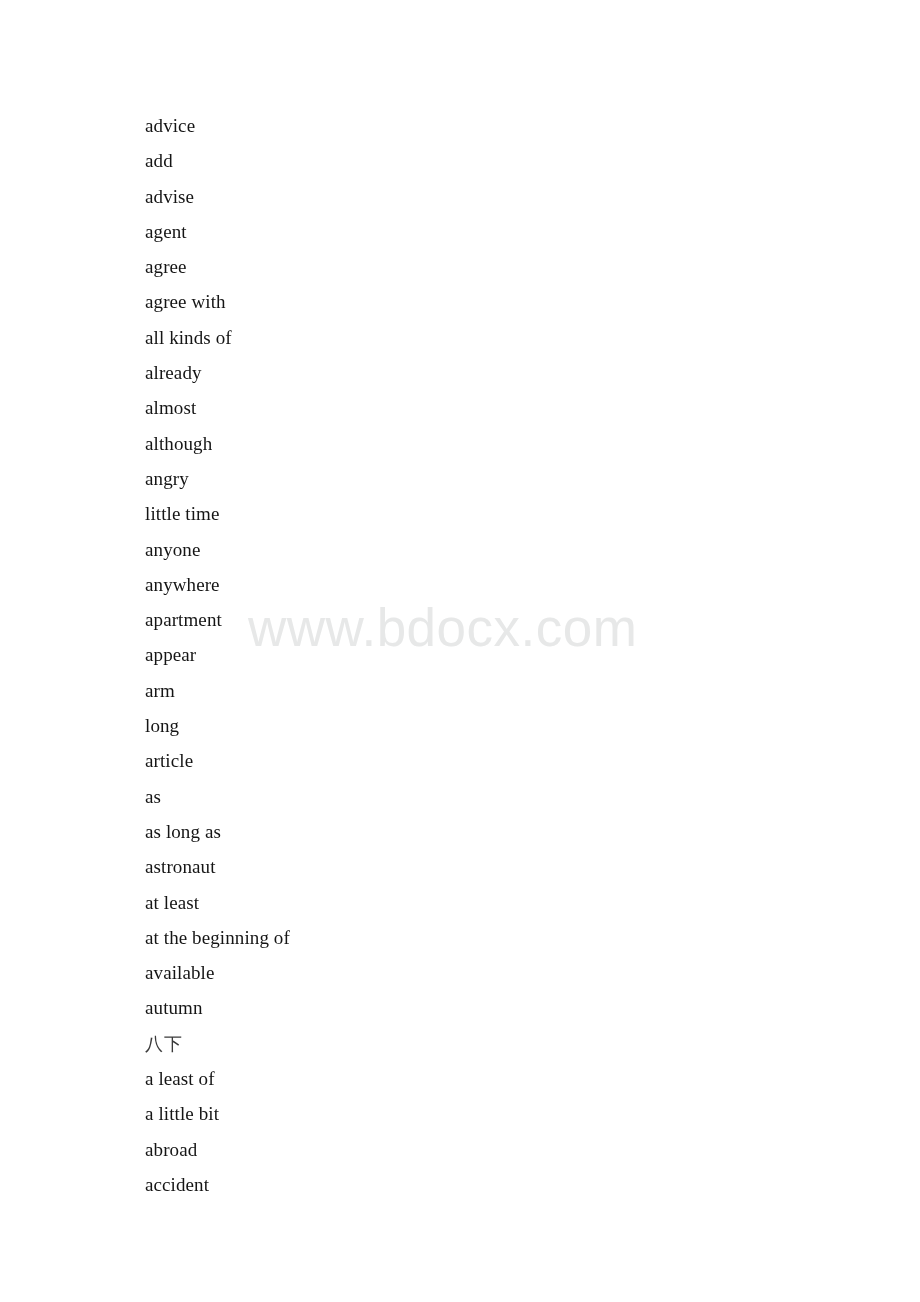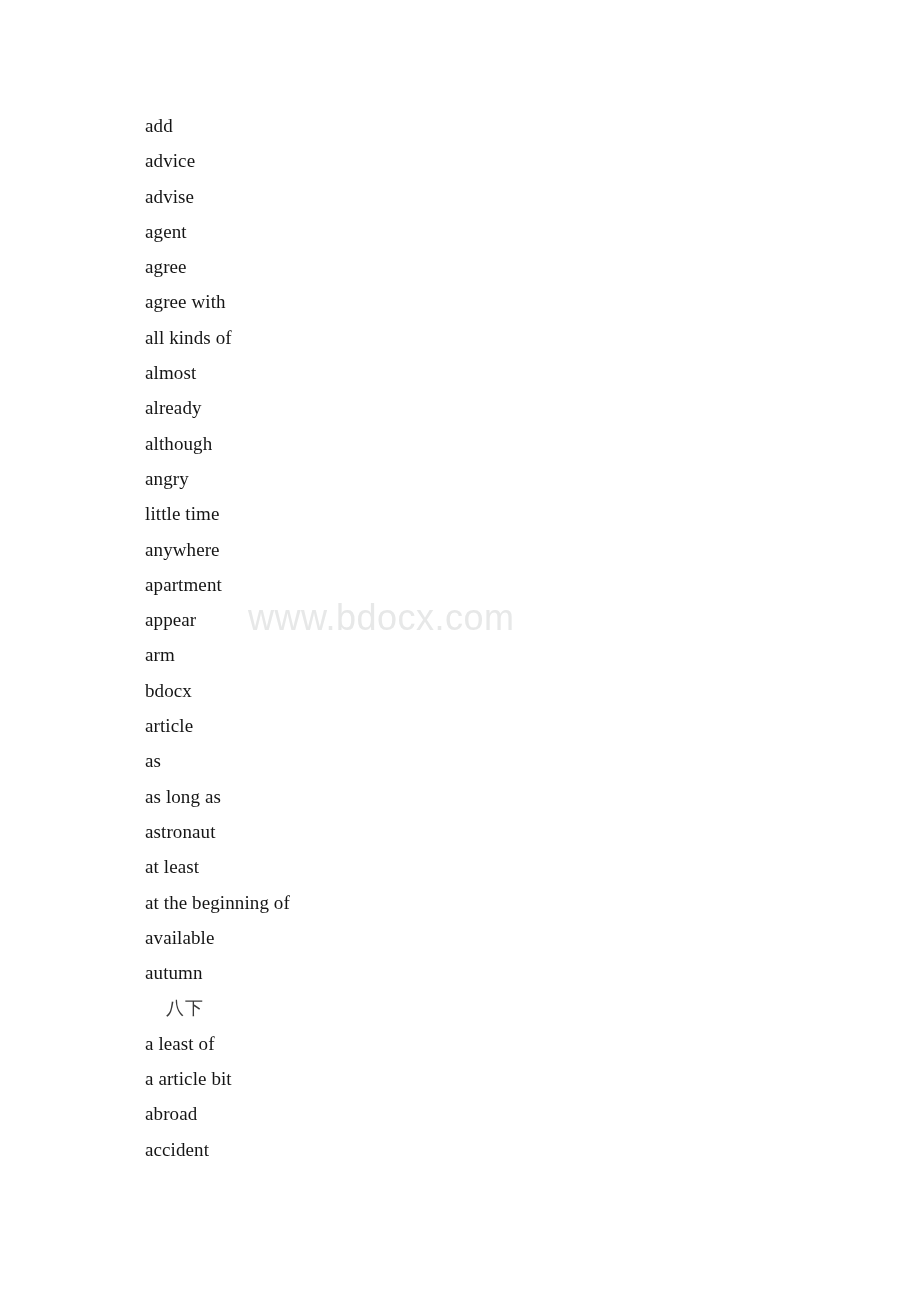--- a/index.html
+++ b/index.html
@@ -64,8 +64,8 @@
   <div id="watermark">www.bdocx.com</div>
 
   <div id="word-list">
+      <div class="word-entry">advice</div>
       <div class="word-entry">add</div>
-      <div class="word-entry">advice</div>
       <div class="word-entry">advise</div>
       <div class="word-entry">agent</div>
       <div class="word-entry">agree</div>

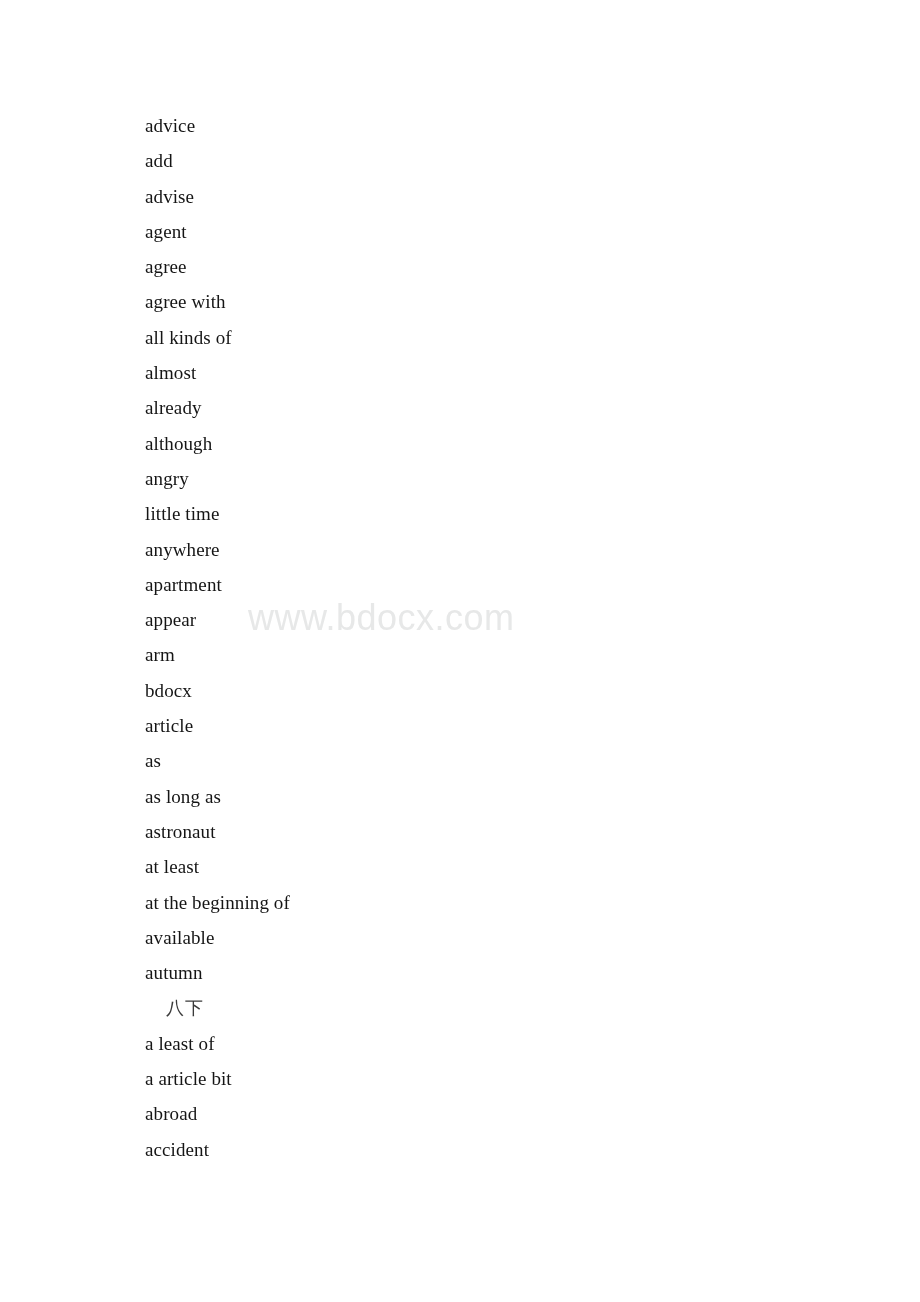--- a/index.html
+++ b/index.html
@@ -71,8 +71,8 @@
       <div class="word-entry">agree</div>
       <div class="word-entry">agree with</div>
       <div class="word-entry">all kinds of</div>
+      <div class="word-entry">already</div>
       <div class="word-entry">almost</div>
-      <div class="word-entry">already</div>
       <div class="word-entry">although</div>
       <div class="word-entry">angry</div>
       <div class="word-entry">little time</div>

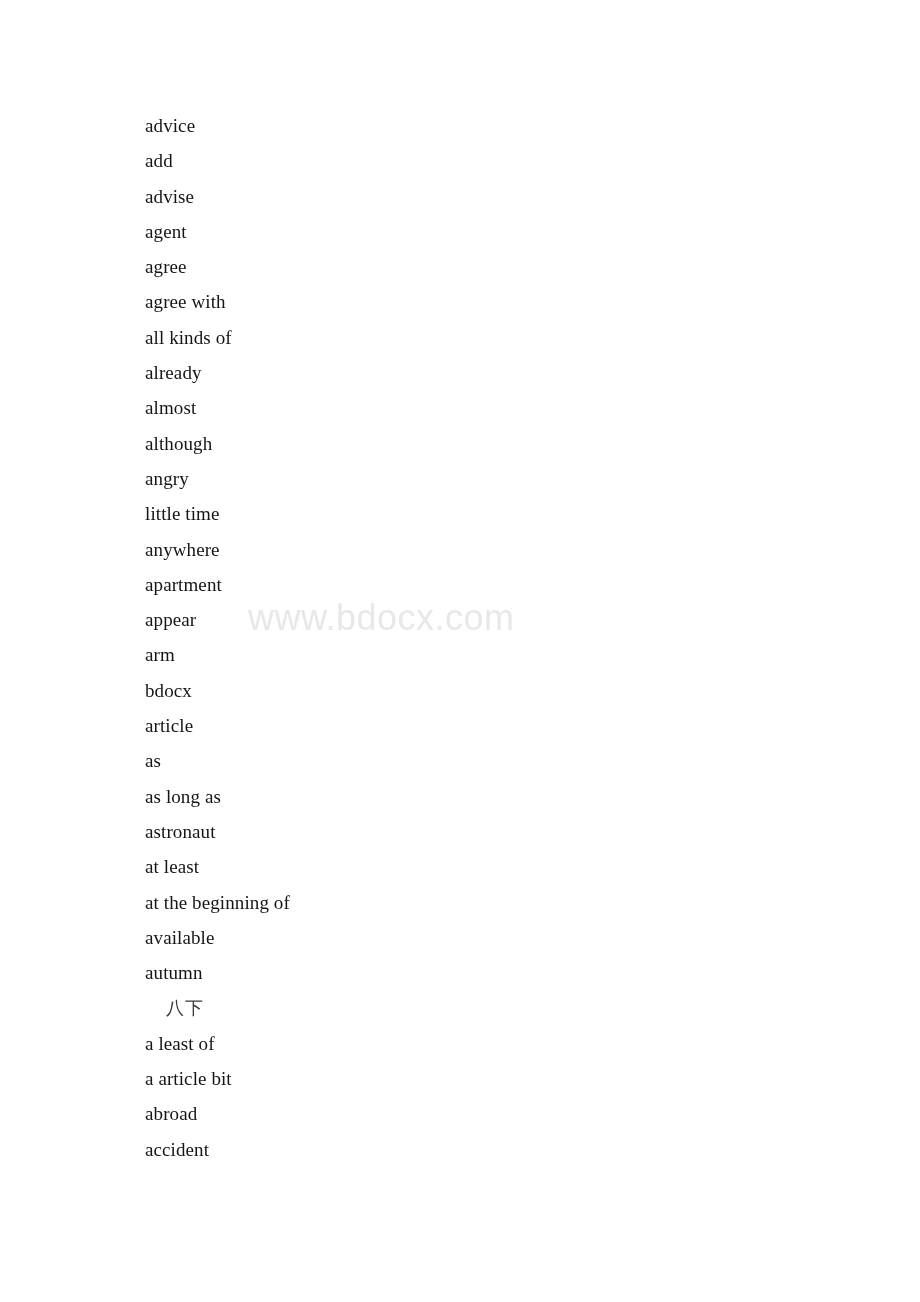--- a/index.html
+++ b/index.html
@@ -76,6 +76,7 @@
       <div class="word-entry">although</div>
       <div class="word-entry">angry</div>
       <div class="word-entry">little time</div>
+      <div class="word-entry">anyone</div>
       <div class="word-entry">anywhere</div>
       <div class="word-entry">apartment</div>
       <div class="word-entry">appear</div>

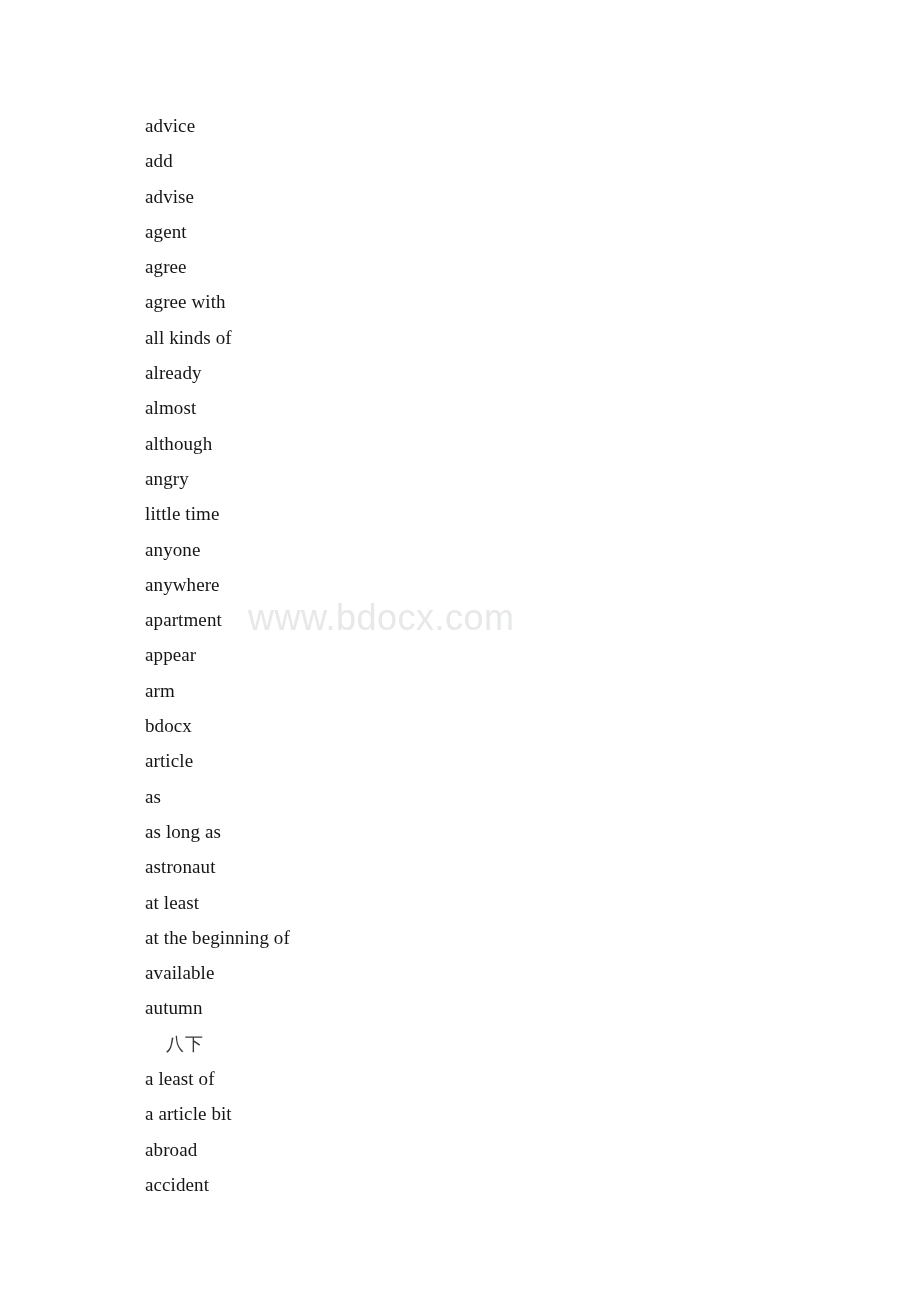--- a/index.html
+++ b/index.html
@@ -25,7 +25,7 @@
     left: 248px;
     top: 597px;
     font-family: "Liberation Sans", "DejaVu Sans", sans-serif;
-    font-size: 36px;
+    font-size: 53px;
     font-weight: 400;
     letter-spacing: 0.5px;
     color: #e7e8e8;

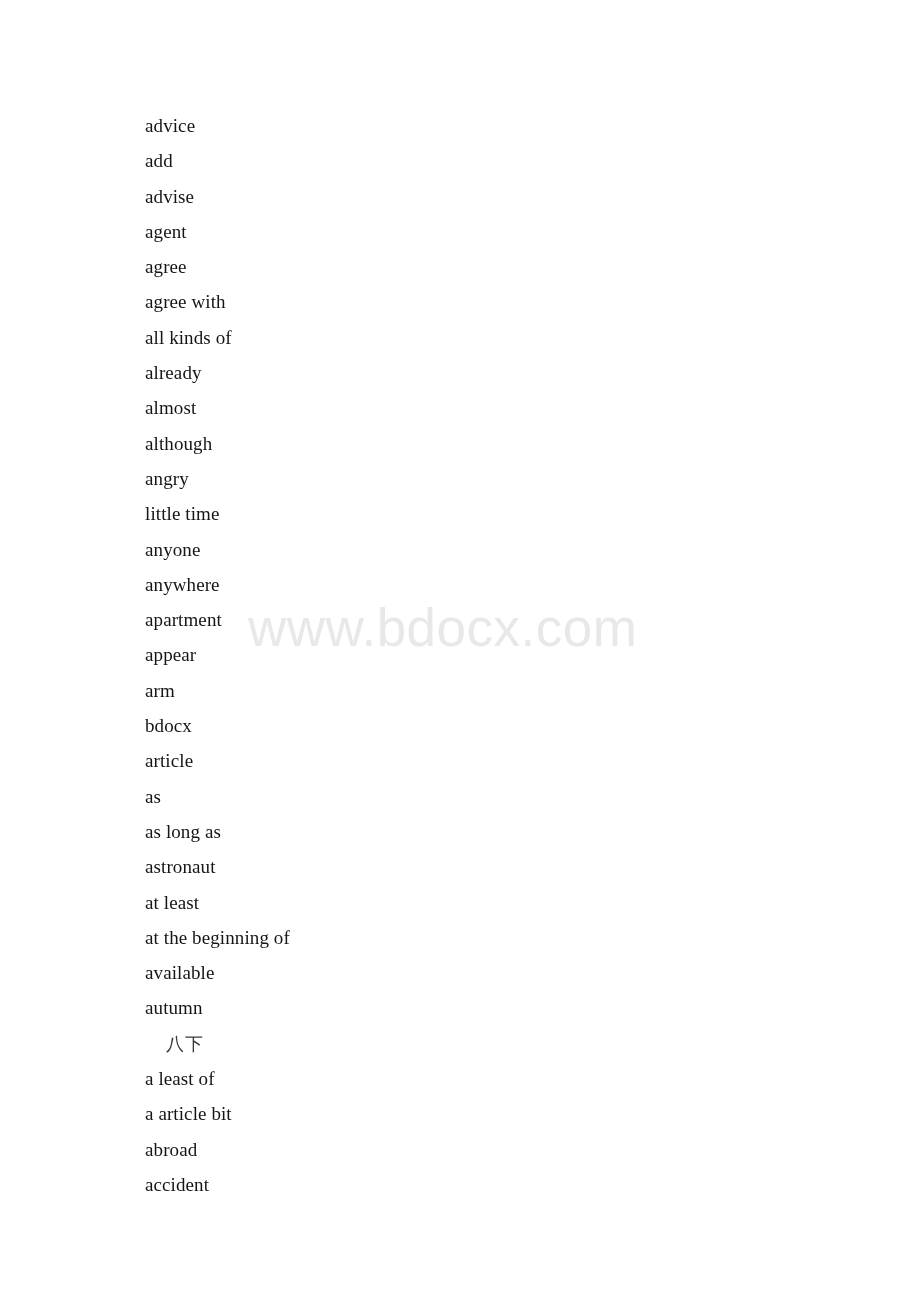--- a/index.html
+++ b/index.html
@@ -81,7 +81,7 @@
       <div class="word-entry">apartment</div>
       <div class="word-entry">appear</div>
       <div class="word-entry">arm</div>
-      <div class="word-entry">bdocx</div>
+      <div class="word-entry">long</div>
       <div class="word-entry">article</div>
       <div class="word-entry">as</div>
       <div class="word-entry">as long as</div>

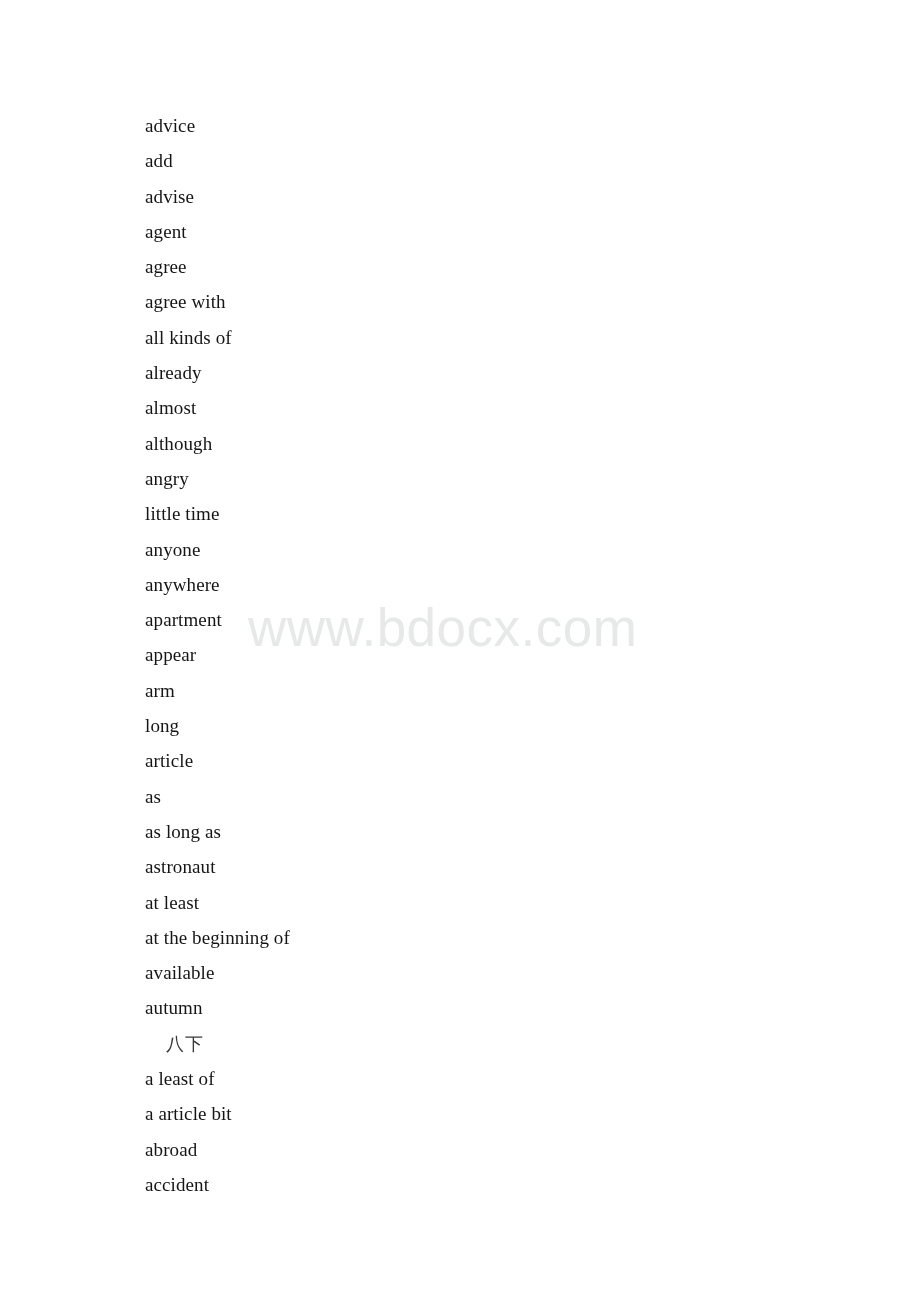--- a/index.html
+++ b/index.html
@@ -53,7 +53,6 @@
     font-size: 18px;
     color: #3a3a3a;
     letter-spacing: 1px;
-    margin-left: 21px;
   }
 </style>
 </head>

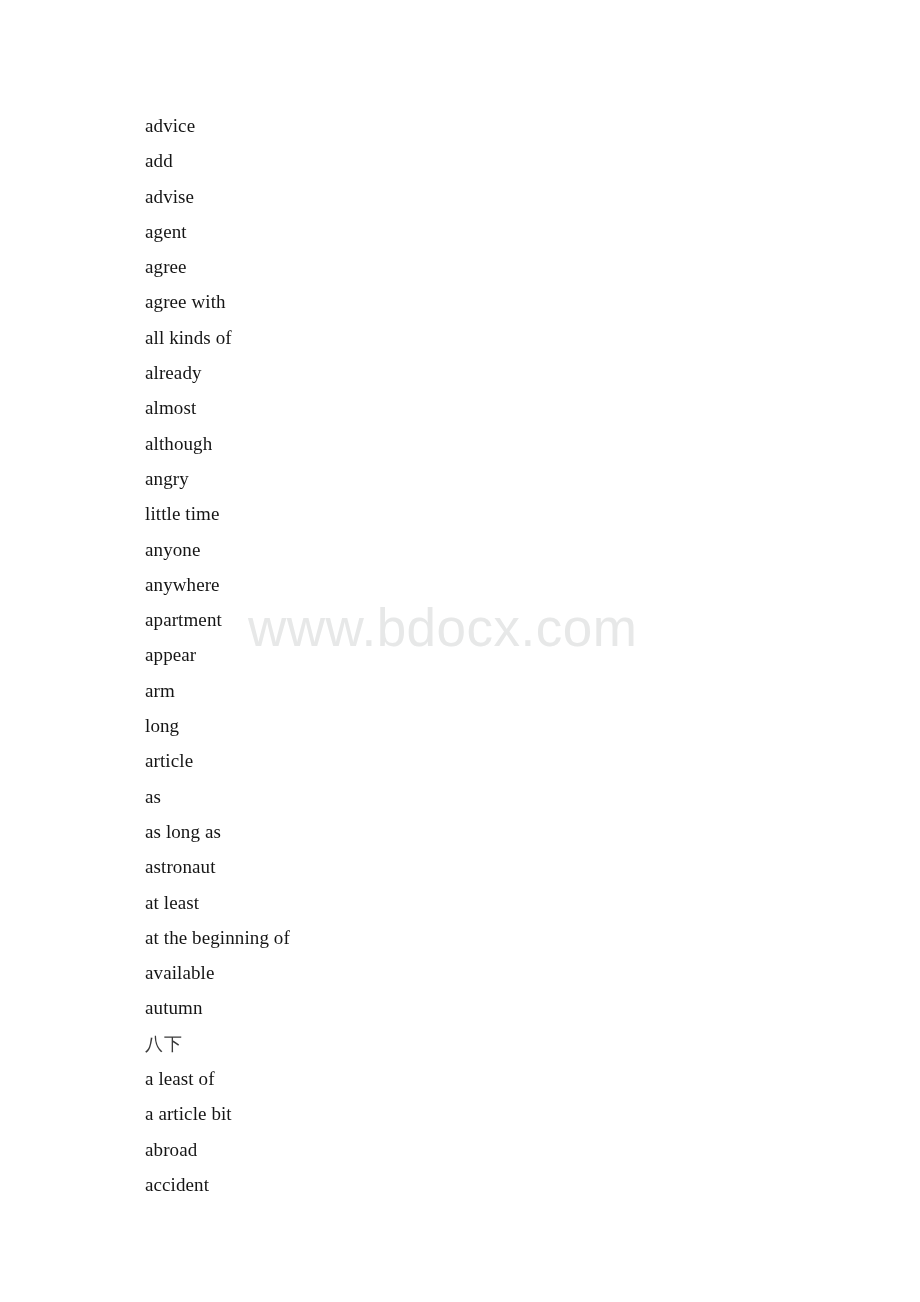--- a/index.html
+++ b/index.html
@@ -91,7 +91,7 @@
       <div class="word-entry">autumn</div>
       <div class="word-entry cjk">八下</div>
       <div class="word-entry">a least of</div>
-      <div class="word-entry">a article bit</div>
+      <div class="word-entry">a little bit</div>
       <div class="word-entry">abroad</div>
       <div class="word-entry">accident</div>
     </div>

